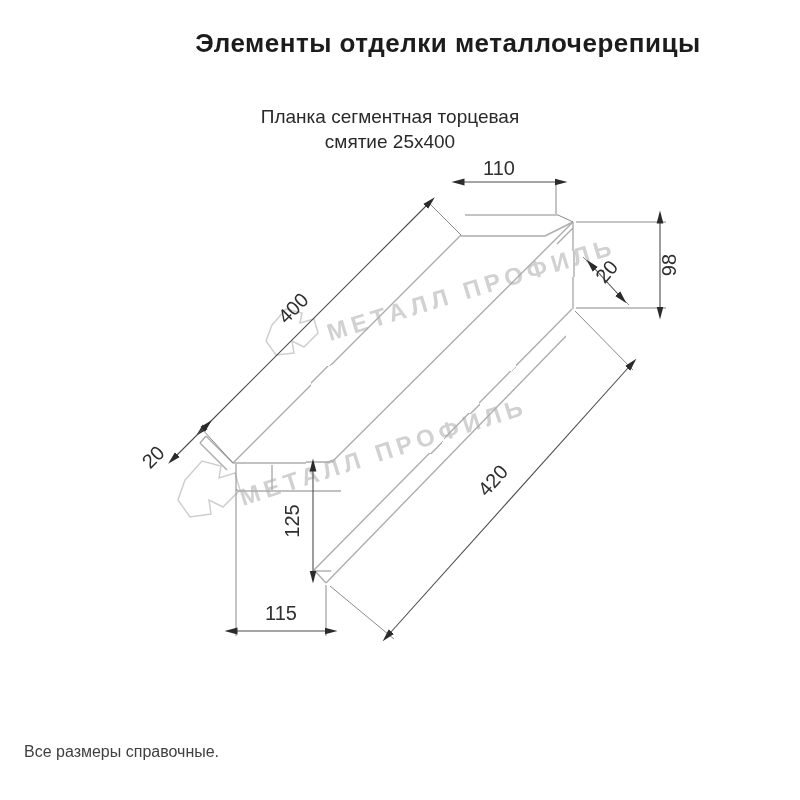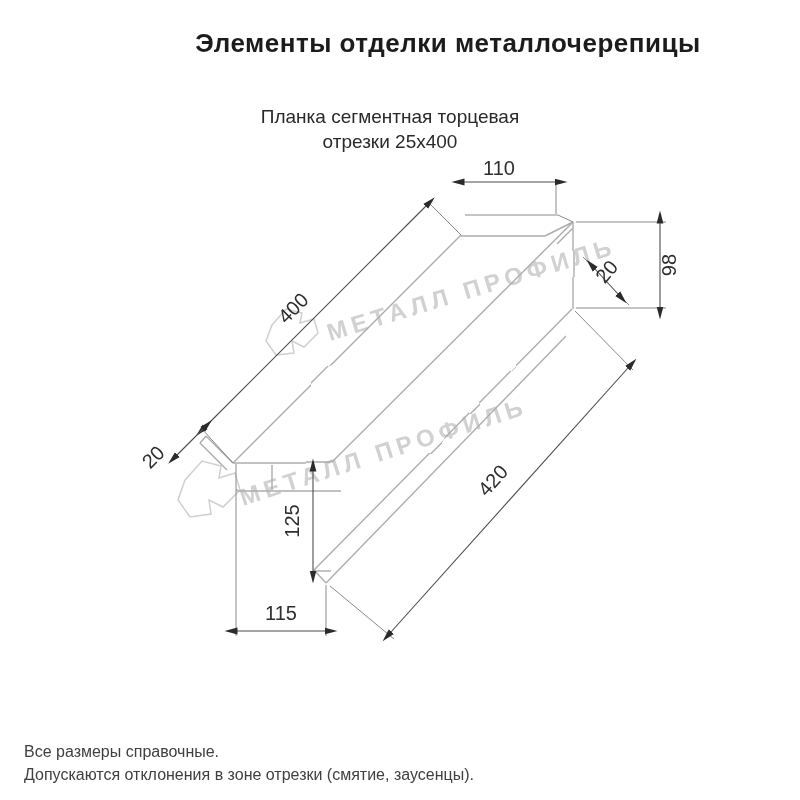--- a/index.html
+++ b/index.html
@@ -23,7 +23,7 @@
 
   <div class="subtitle">
     <div>Планка сегментная торцевая</div>
-    <div>отрезки 25х400</div>
+    <div>смятие 25х400</div>
   </div>
 
   <svg width="800" height="800" viewBox="0 0 800 800">

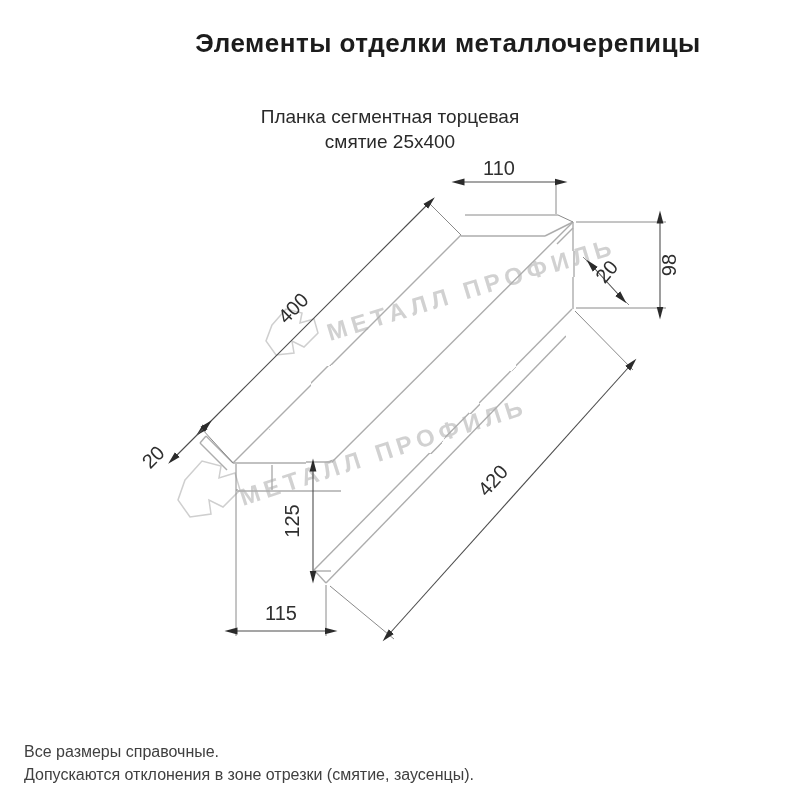--- a/index.html
+++ b/index.html
@@ -106,7 +106,6 @@
 
   <div class="footer">
     <div>Все размеры справочные.</div>
-    <div>Допускаются отклонения в зоне отрезки (смятие, заусенцы).</div>
   </div>
 
 </div>

